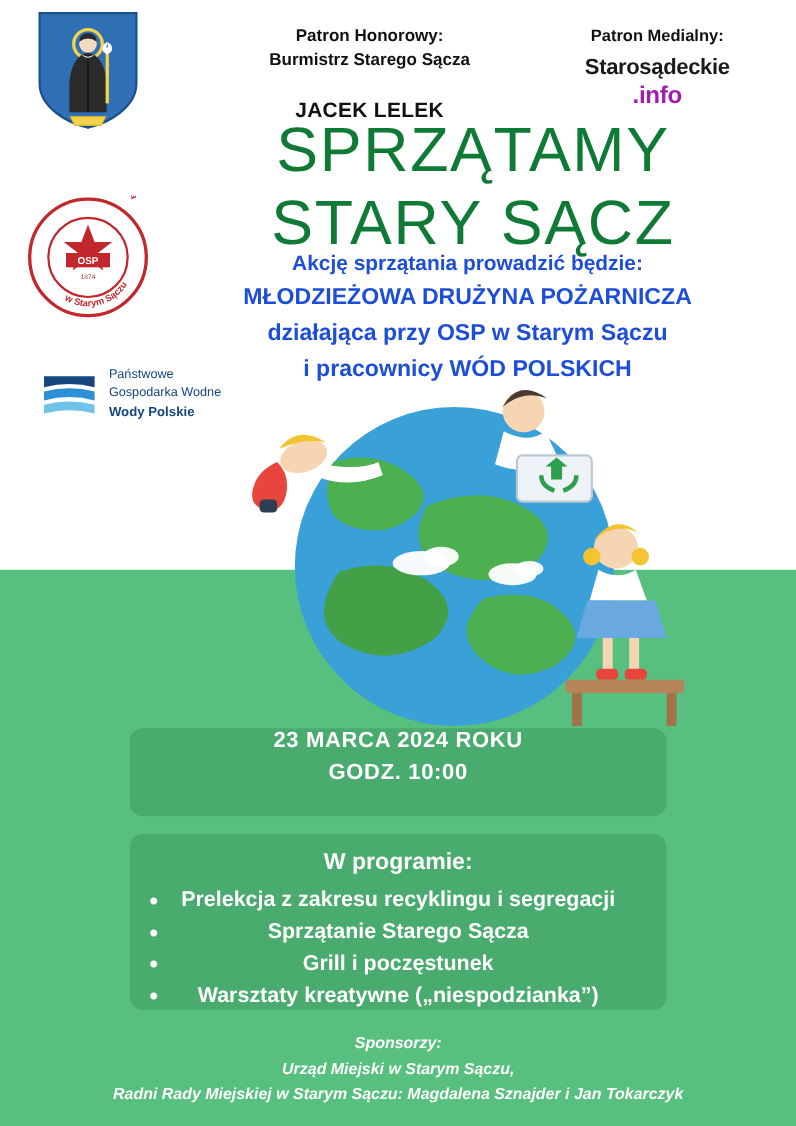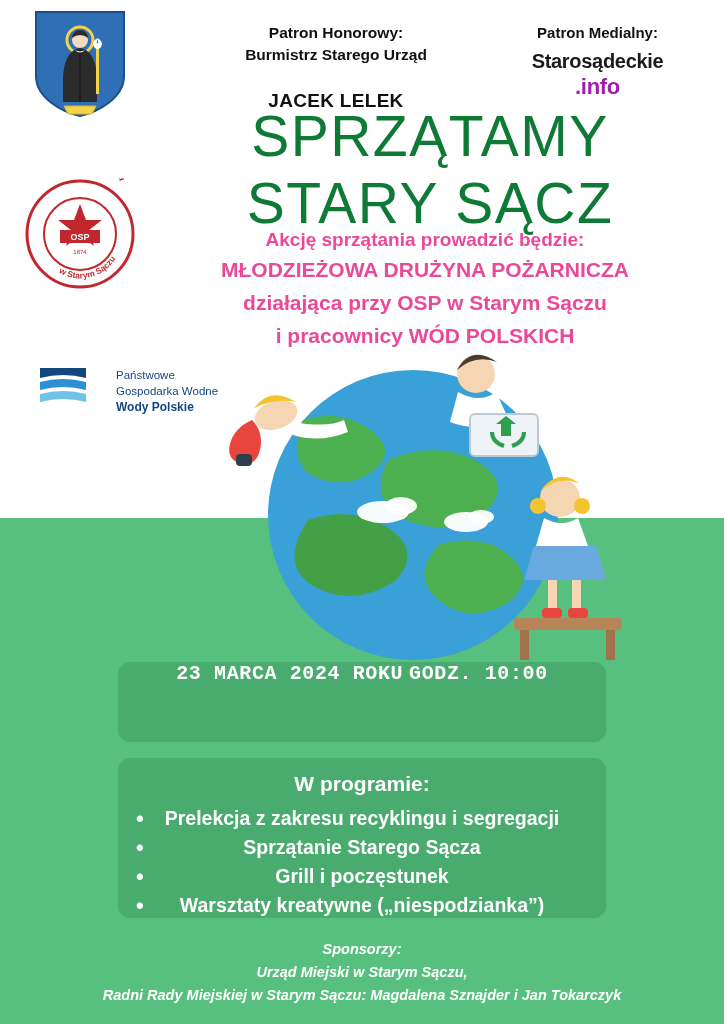--- a/index.html
+++ b/index.html
@@ -257,7 +257,7 @@
 
   <div class="patron-honorowy">
     <div>Patron Honorowy:</div>
-    <div>Burmistrz Starego Urząd</div>
+    <div>Burmistrz Starego Sącza</div>
     <div class="name">JACEK LELEK</div>
   </div>
 

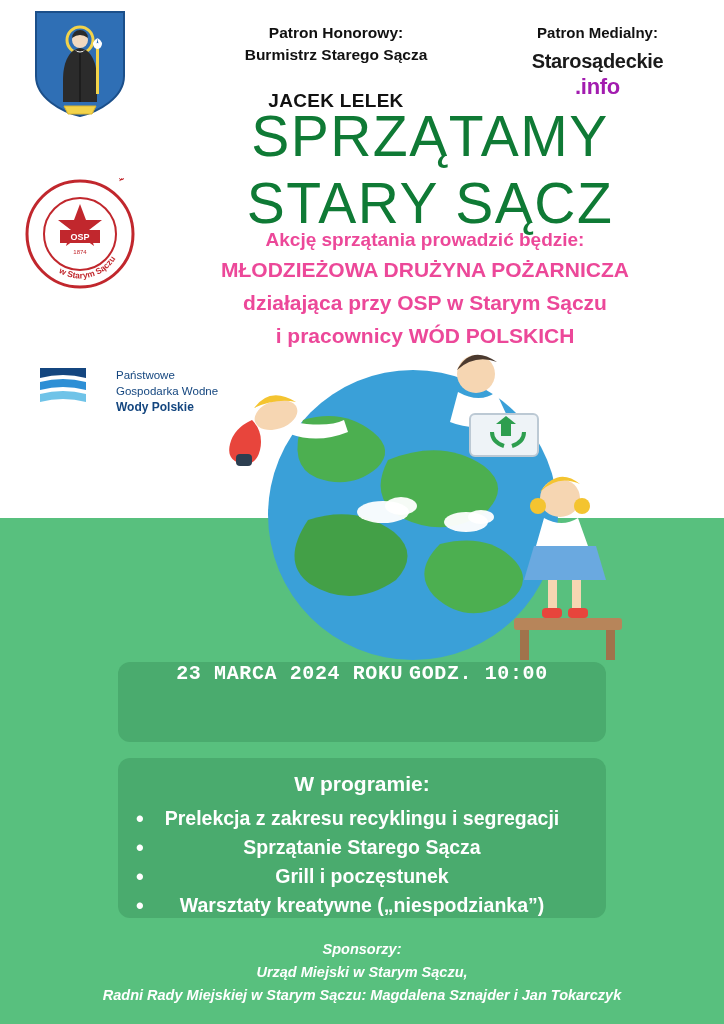--- a/index.html
+++ b/index.html
@@ -136,7 +136,7 @@
     top: 225px;
     width: 570px;
     text-align: center;
-    color: #ec4899;
+    color: #1d4ed8;
     font-weight: bold;
     font-size: 19px;
     line-height: 1.55;

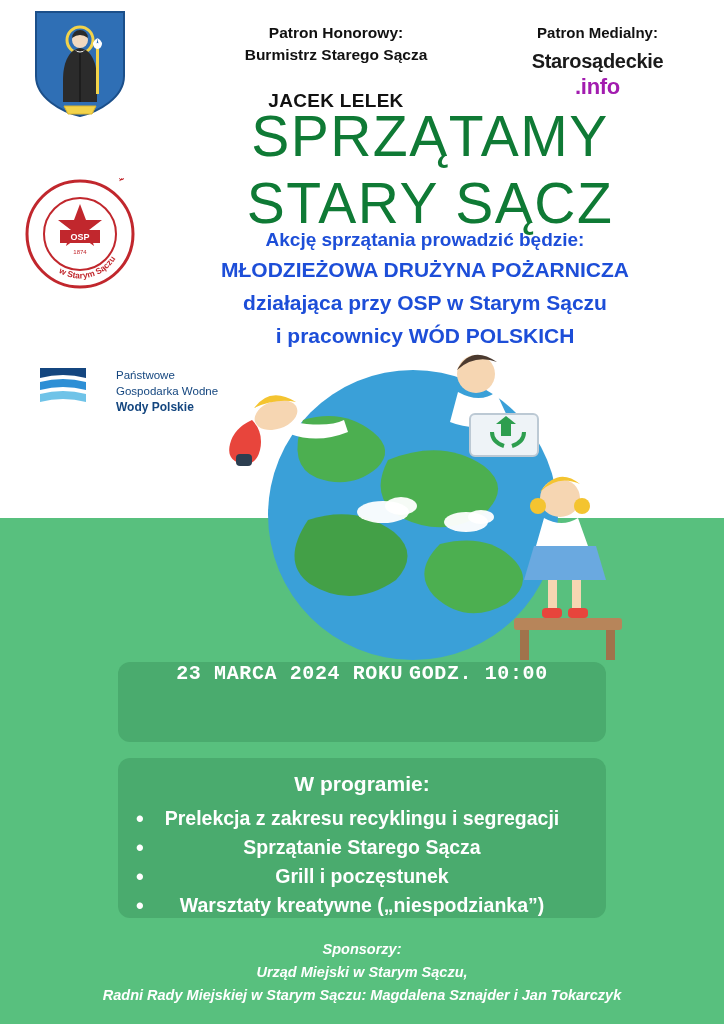--- a/index.html
+++ b/index.html
@@ -92,12 +92,12 @@
   .wody-logo {
     position: absolute;
     left: 36px;
-    top: 350px;
+    top: 334px;
     width: 210px;
     height: 66px;
     display: flex;
-    align-items: flex-end;
-    gap: 26px;
+    align-items: flex-start;
+    gap: 9px;
   }
   .wody-mark {
     width: 54px;

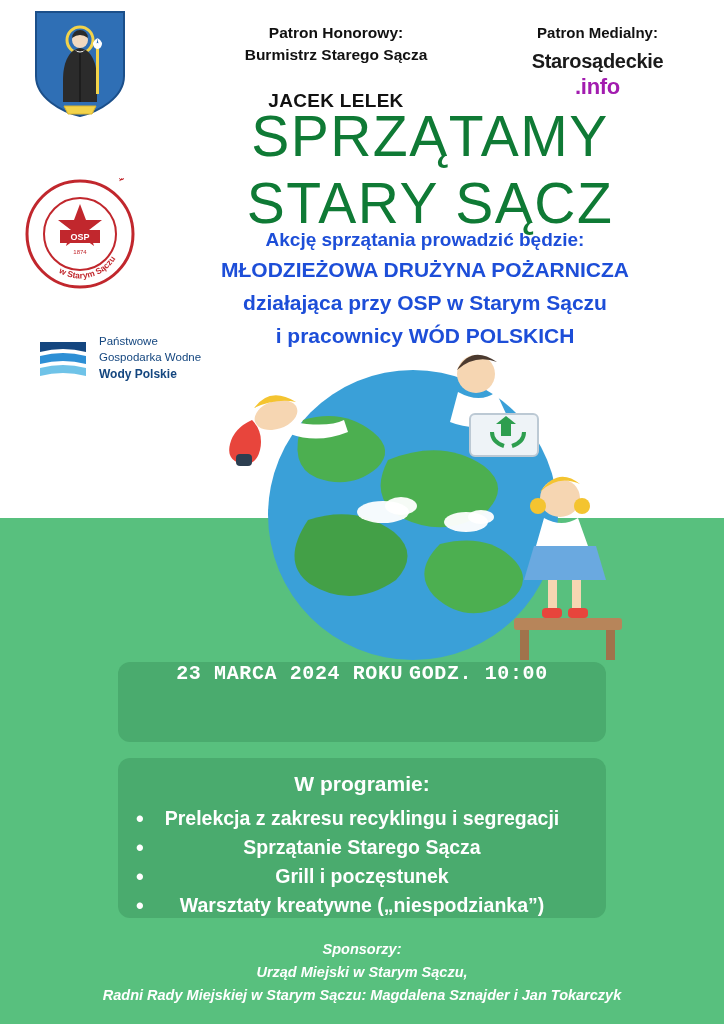--- a/index.html
+++ b/index.html
@@ -167,12 +167,10 @@
     width: 488px;
     height: 80px;
     display: flex;
-    flex-direction: row;
-    justify-content: center;
+    flex-direction: column;
     gap: 6px;
     font-size: 20px;
     letter-spacing: 0.6px;
-    font-family: Liberation Mono, monospace;
   }
   .panel-program {
     left: 118px;

